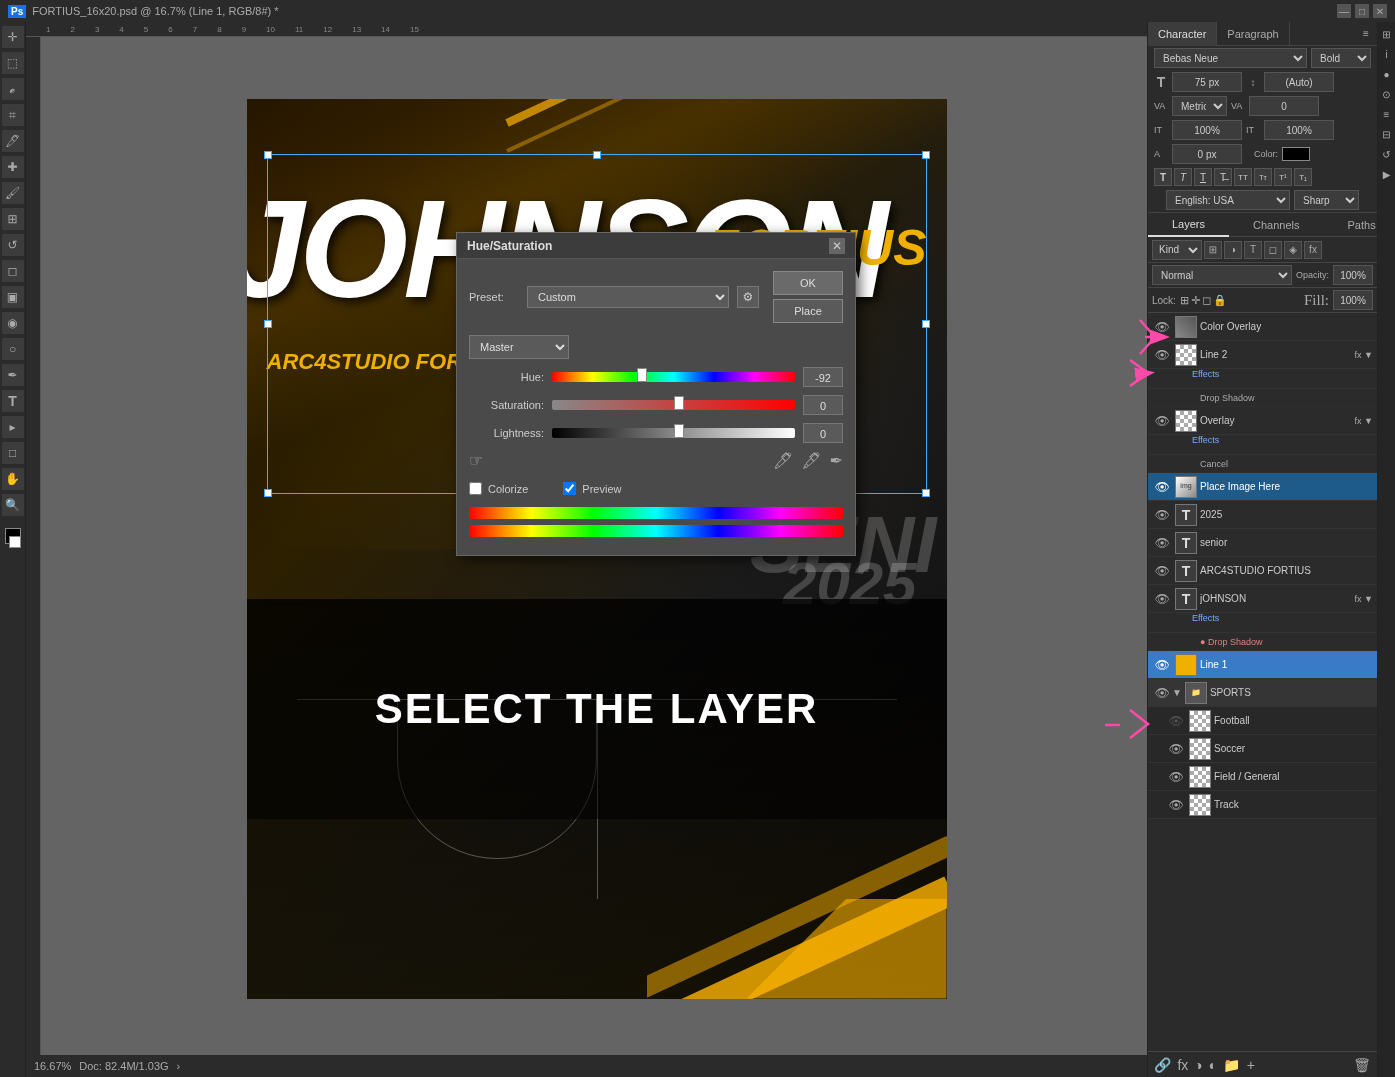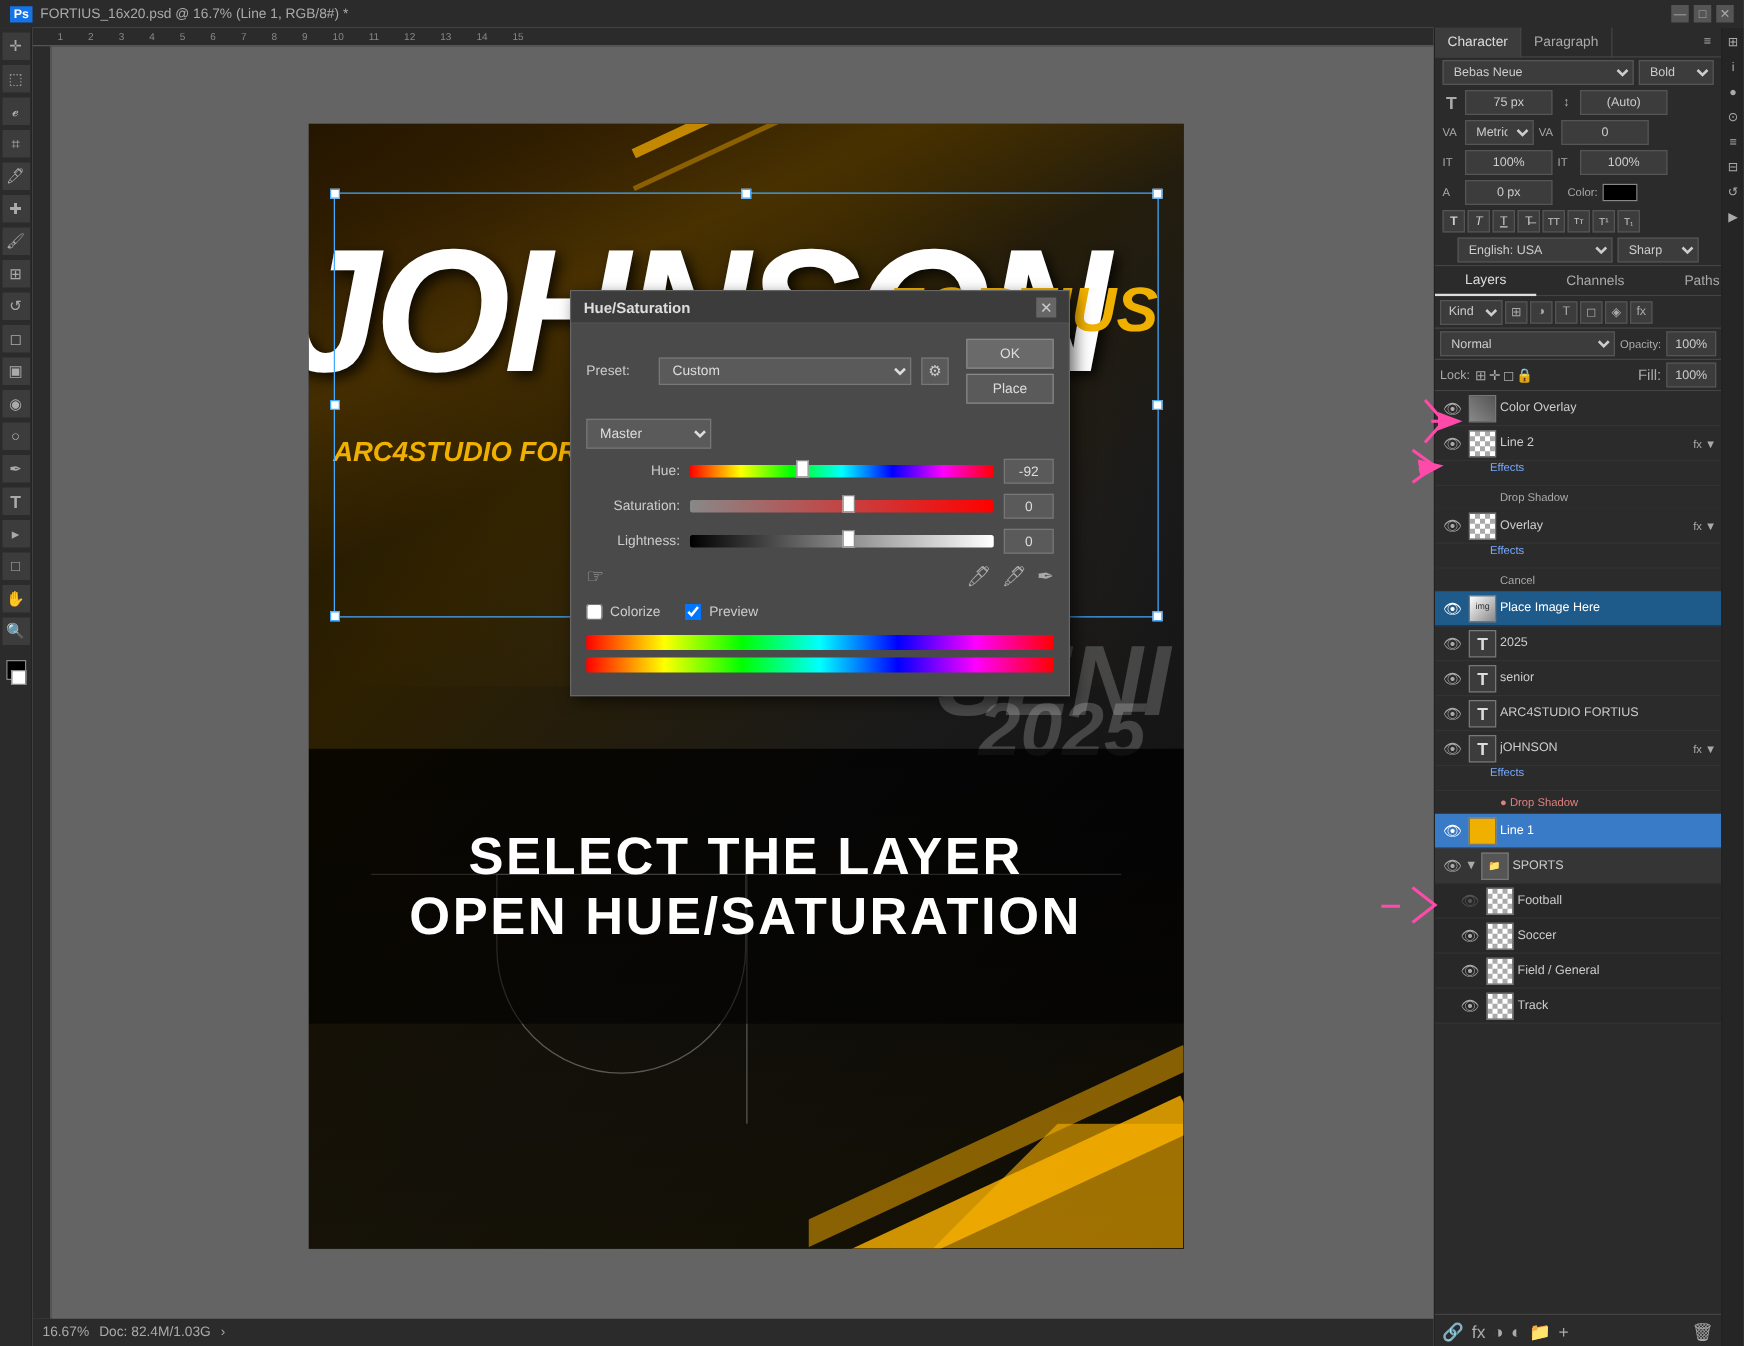--- a/index.html
+++ b/index.html
@@ -112,7 +112,7 @@
     .lock-label { font-size: 10px; color: #aaa; }
     .lock-icons { display: flex; gap: 2px; }
     .lock-icon { font-size: 11px; color: #aaa; cursor: pointer; }
-    .fill-label { font-size: 12px; color: #aaa; margin-left: auto; }
+    .fill-label { font-size: 15px; color: #aaa; margin-left: auto; font-family: Liberation Serif, serif; }
     .fill-input { height: 20px; background: #3c3c3c; border: 1px solid #555; color: #ccc; font-size: 10px; width: 40px; text-align: center; }
 
     

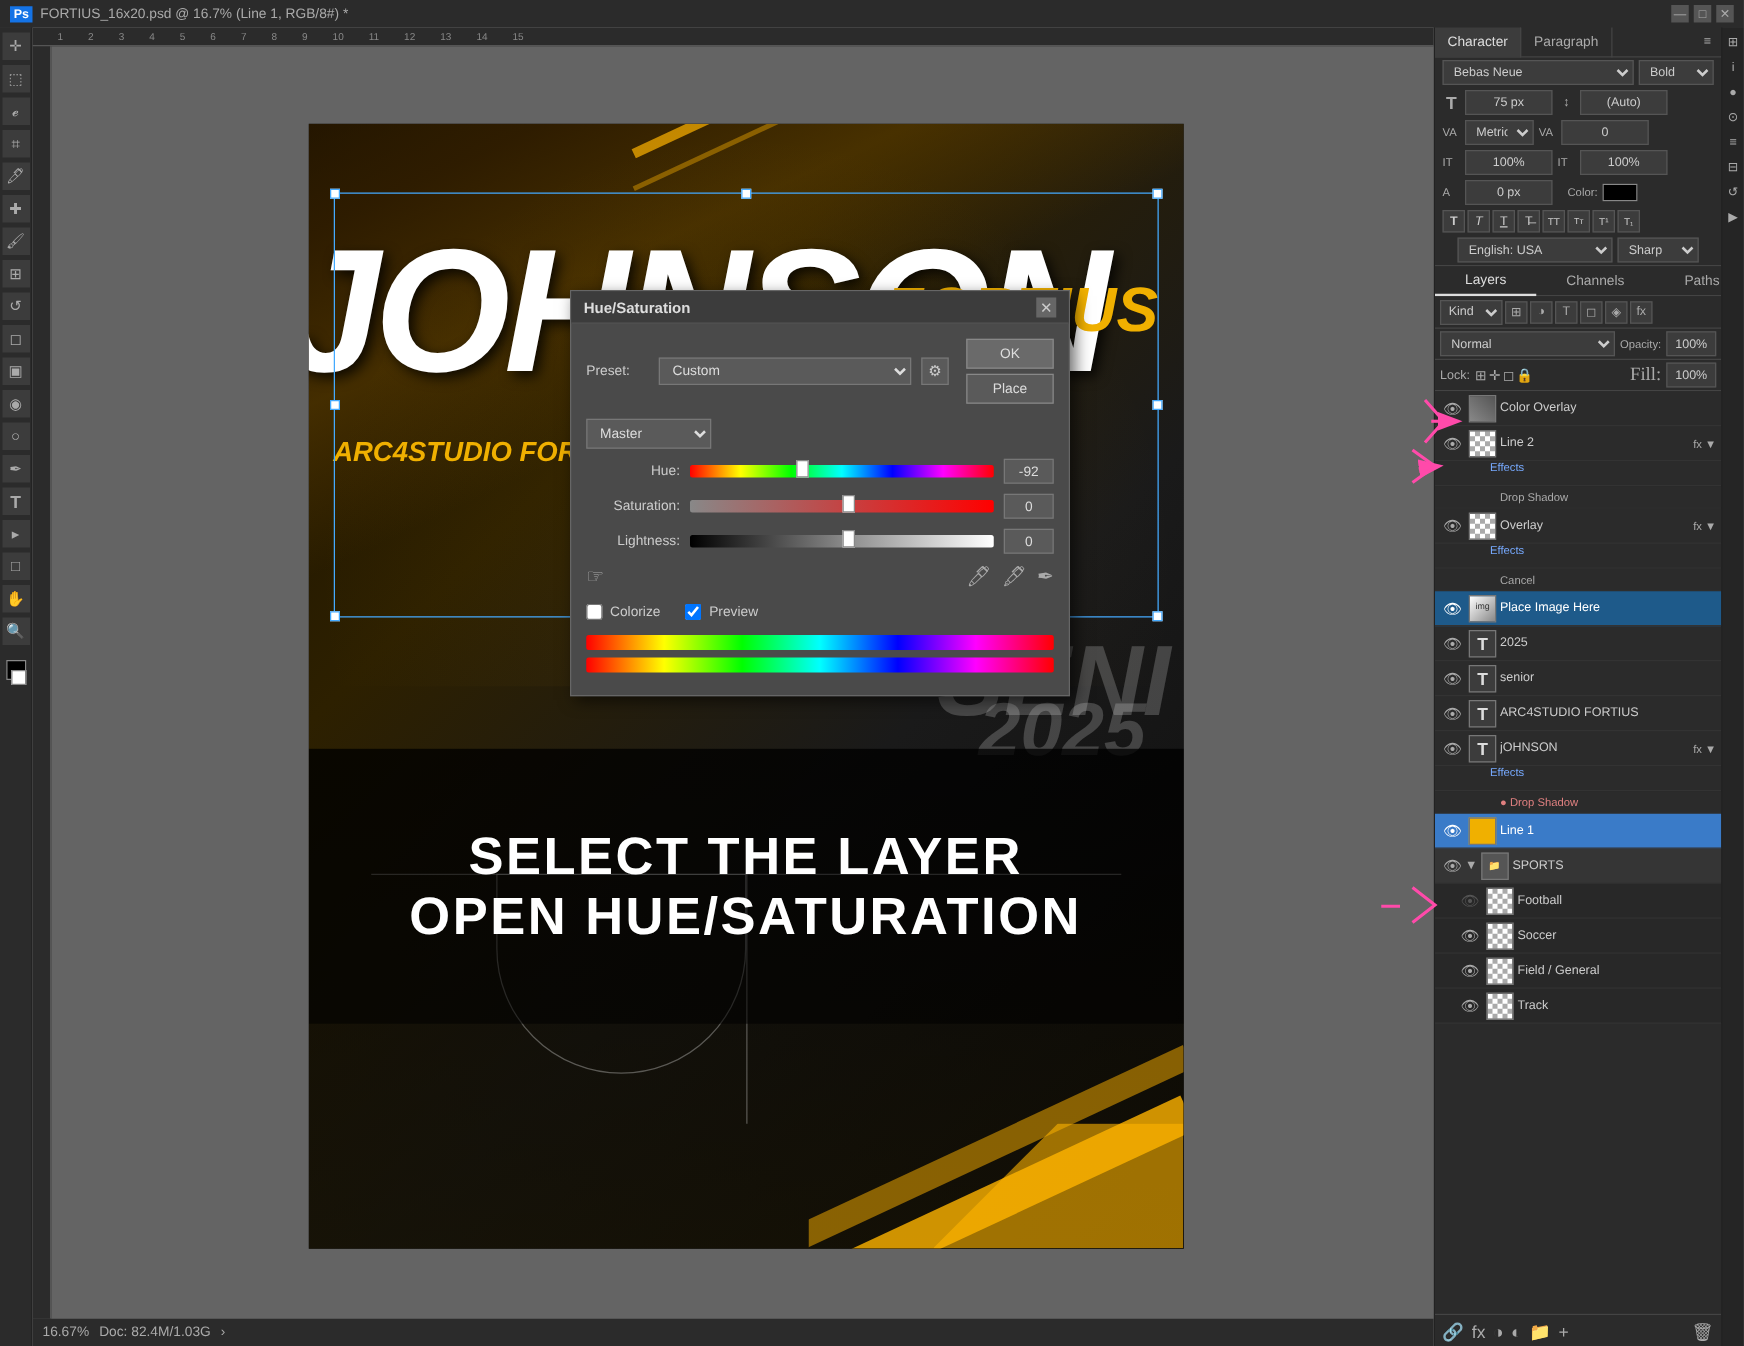--- a/index.html
+++ b/index.html
@@ -332,7 +332,7 @@
           </span>
         </div>
 
-        <div style="display:flex;gap:20px;margin-bottom:8px;">
+        <div style="display:flex;gap:35px;margin-bottom:8px;">
           <div class="checkbox-row">
             <input type="checkbox" style="">
             <label class="checkbox-label">Colorize</label>

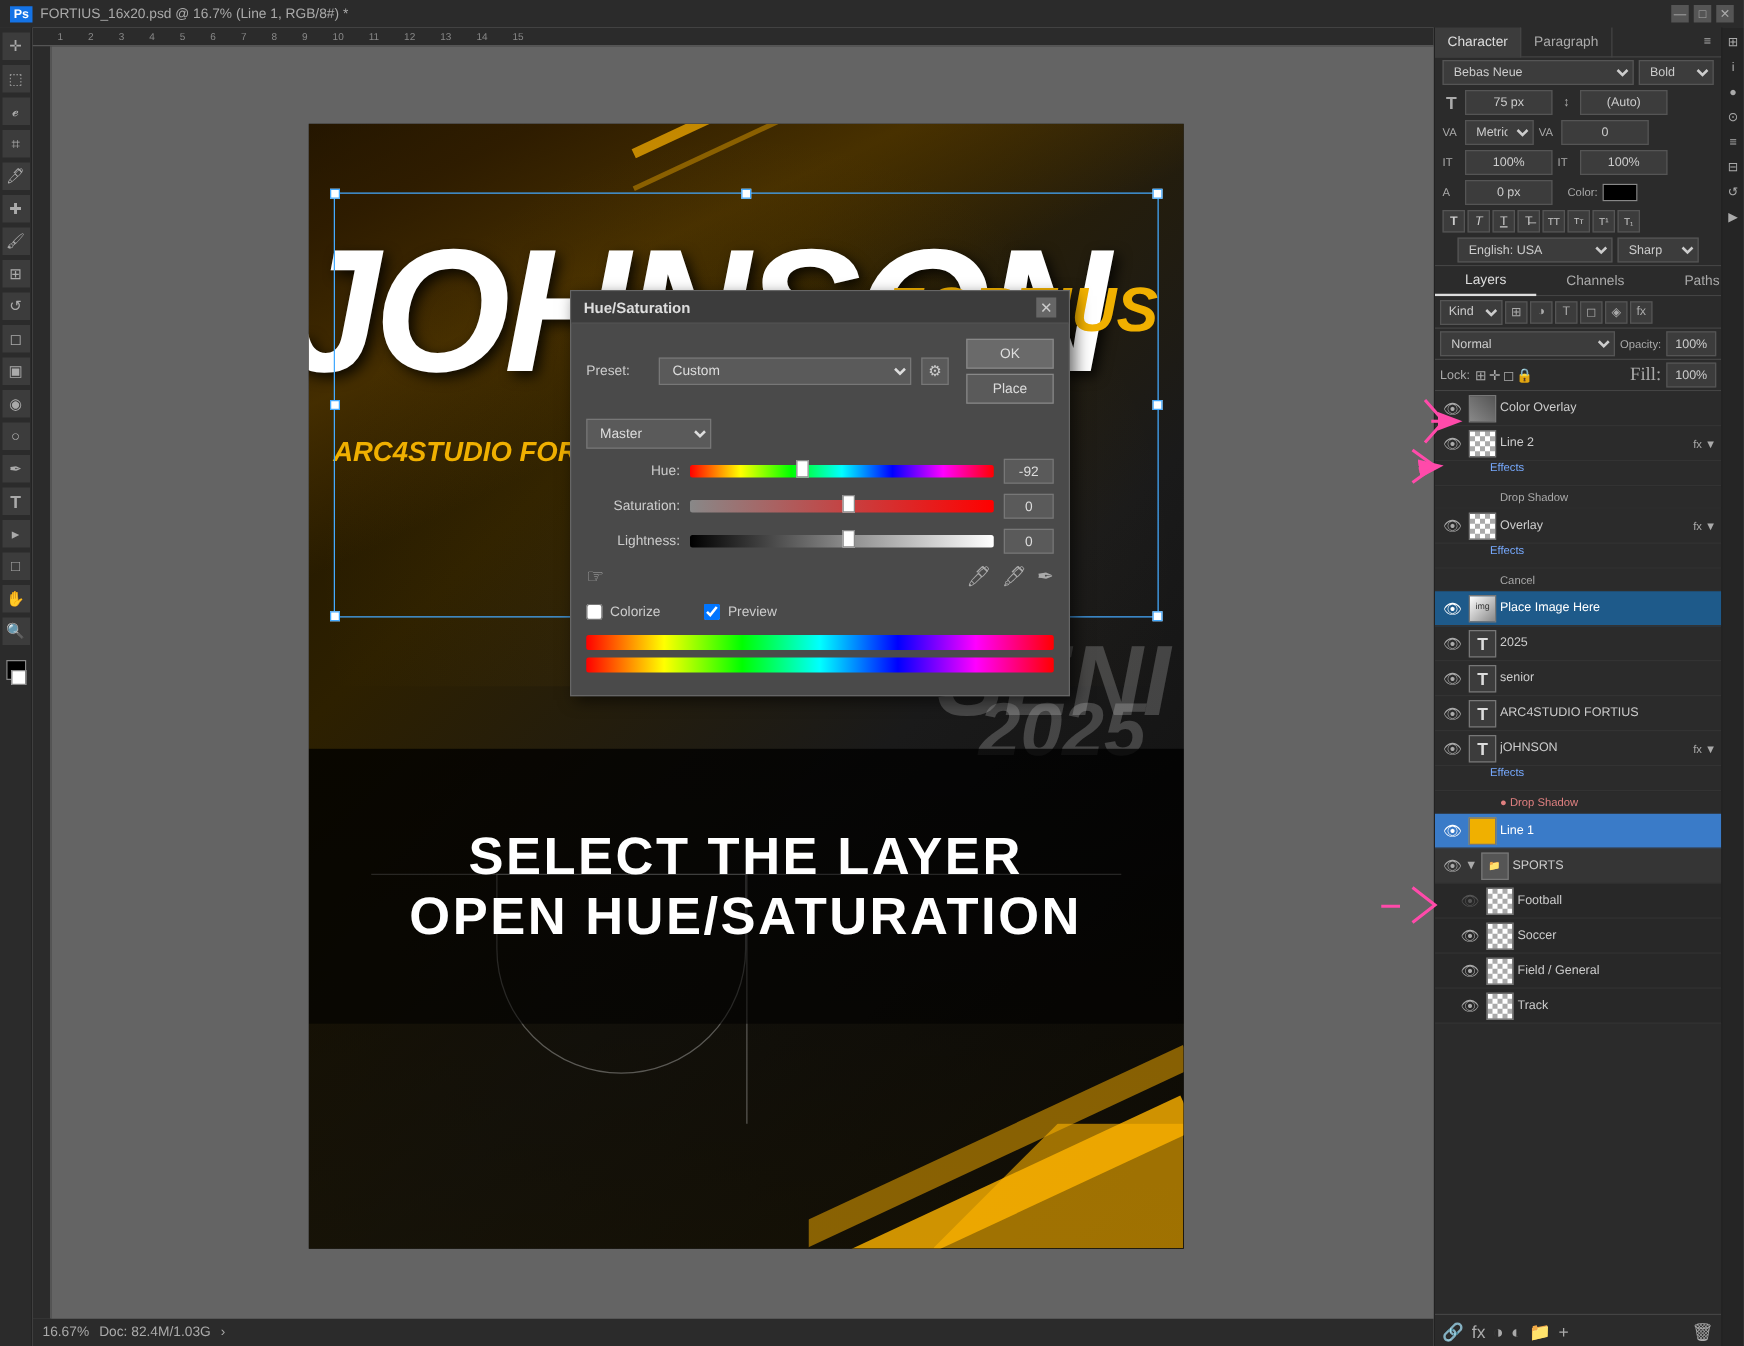--- a/index.html
+++ b/index.html
@@ -246,7 +246,6 @@
             <div class="doc-bottom-overlay" style="position:absolute;top:0;left:0;right:0;bottom:0;background:rgba(0,0,0,0.55);display:flex;flex-direction:column;align-items:center;justify-content:center;">
               <div class="instruction-text">
                 <div class="instruction-line1">SELECT THE LAYER</div>
-                <div class="instruction-line2">OPEN HUE/SATURATION</div>
               </div>
             </div>
           </div>

